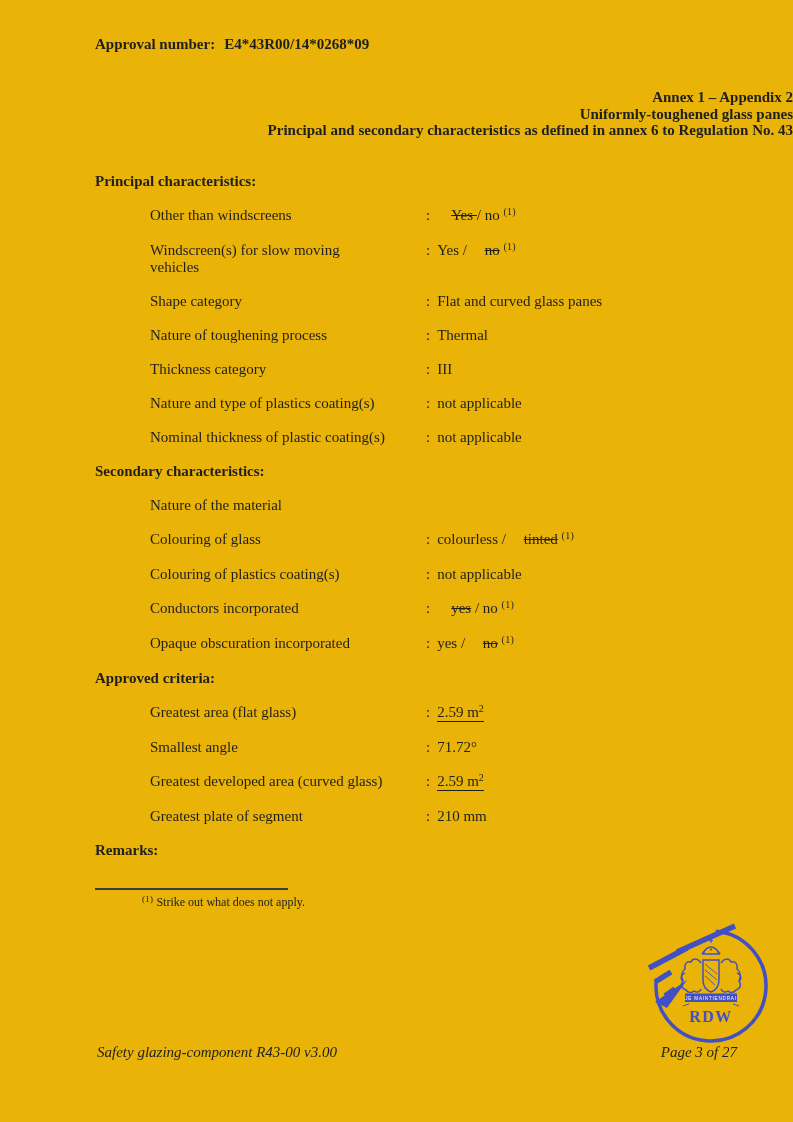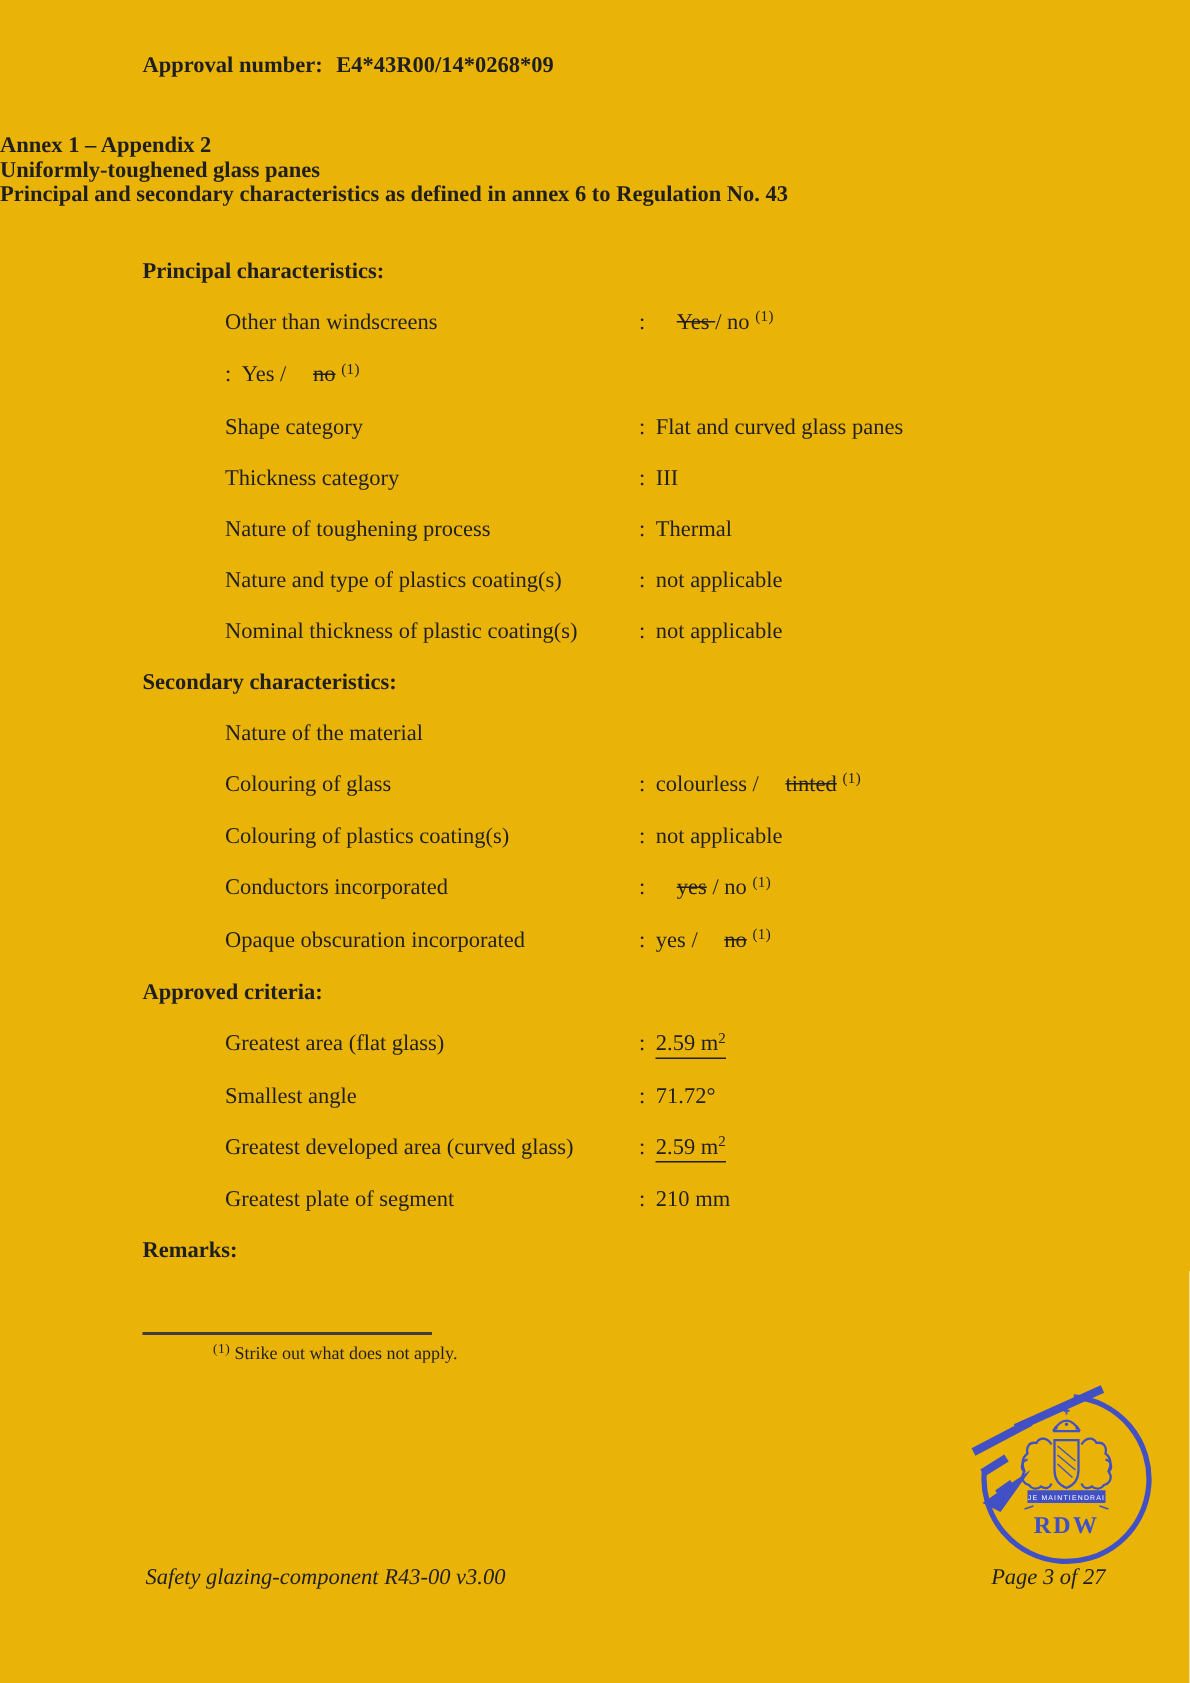--- a/index.html
+++ b/index.html
@@ -7,7 +7,7 @@
         font-family:"Liberation Serif",serif;color:#1f1f1f;font-size:15px;line-height:17px;}
   .approval{position:absolute;left:95px;top:36px;font-weight:bold;white-space:nowrap;}
   .approval .val{margin-left:9px;}
-  .title{position:absolute;left:0;right:0;top:89px;text-align:left;font-weight:bold;line-height:16.5px;}
+  .title{position:absolute;left:0;right:0;top:89px;text-align:right;font-weight:bold;line-height:16.5px;}
   .content{position:absolute;left:95px;top:173px;width:645px;}
   .sec-heading{font-weight:bold;margin:0 0 17px 0;}
   .row{display:flex;margin:0 0 17px 55px;align-items:flex-start;gap:34px;}

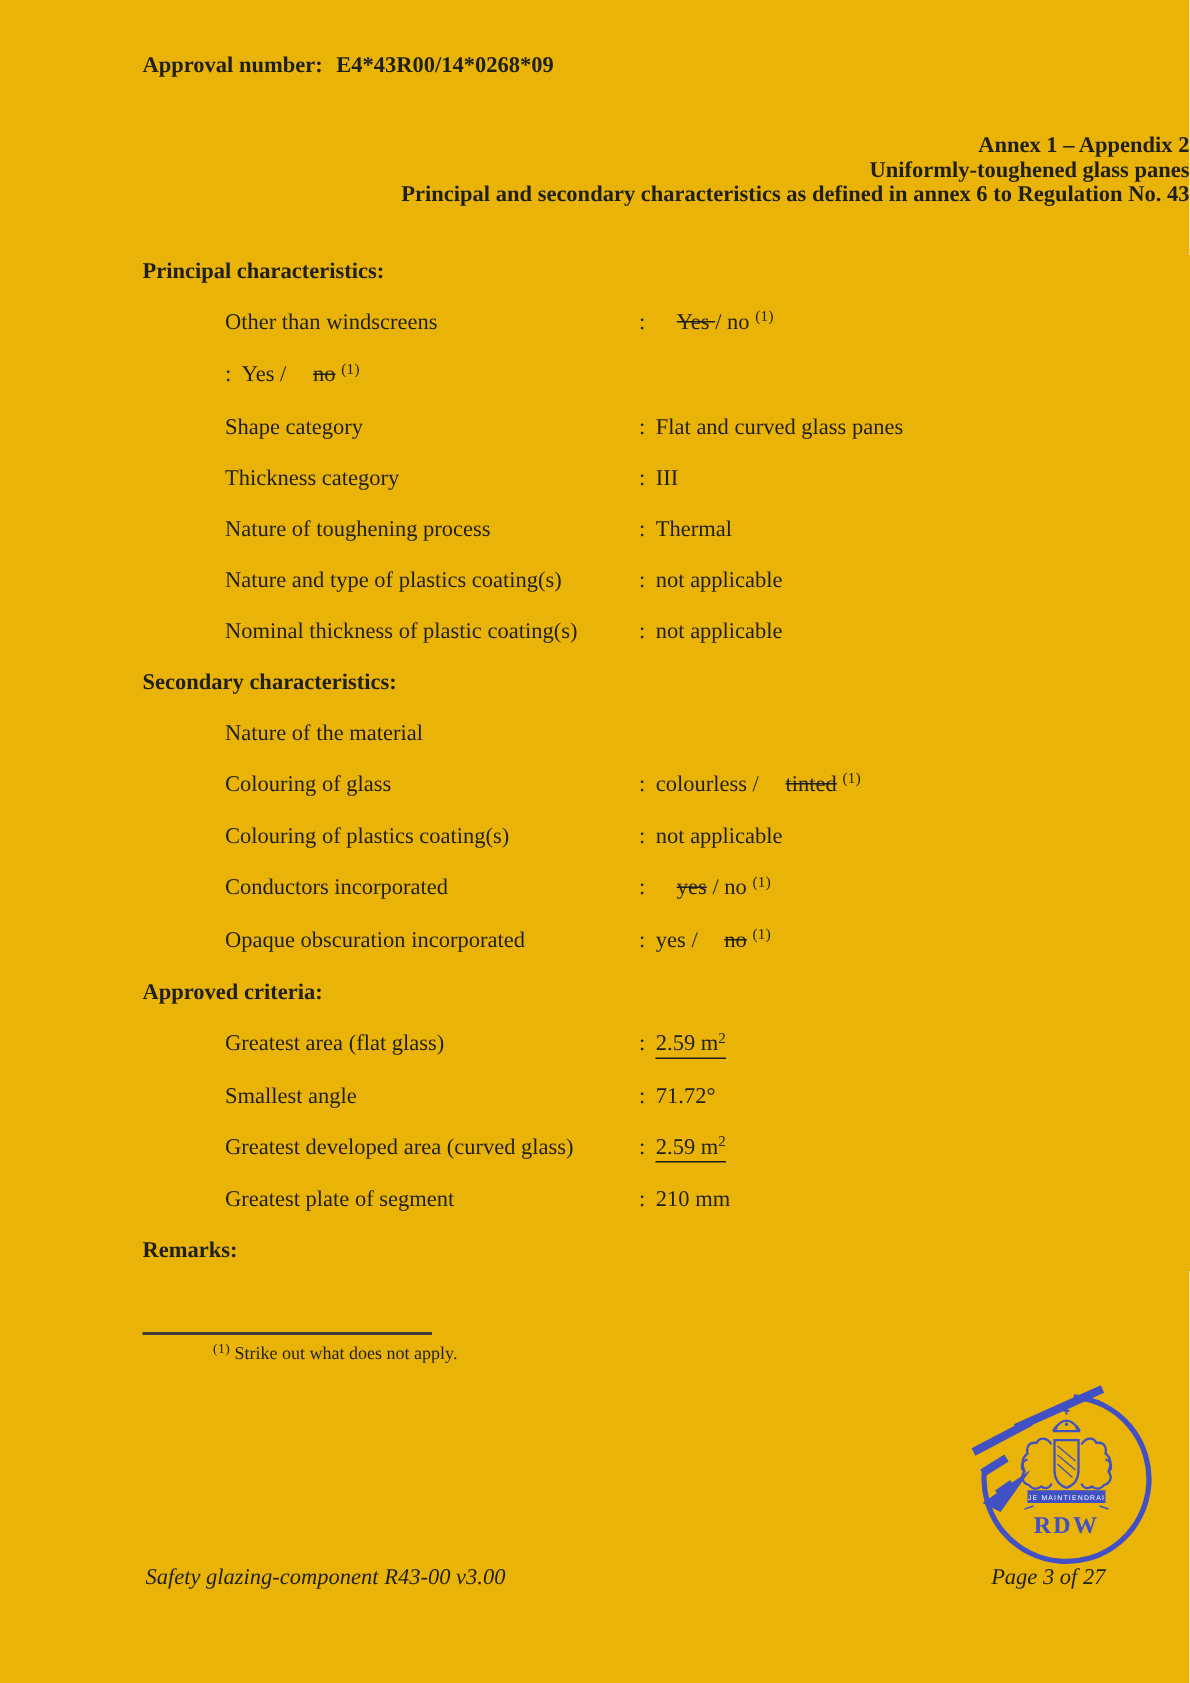--- a/index.html
+++ b/index.html
@@ -50,6 +50,7 @@
     </div>
 
     <div class="row">
+      <div class="row-label">Windscreen(s) for slow moving vehicles</div>
       <div class="row-value"><span class="colon">:</span><span class="vc"><span>Yes / </span><span class="strike">no</span><span> </span><span class="sup">(1)</span></span></div>
     </div>
 

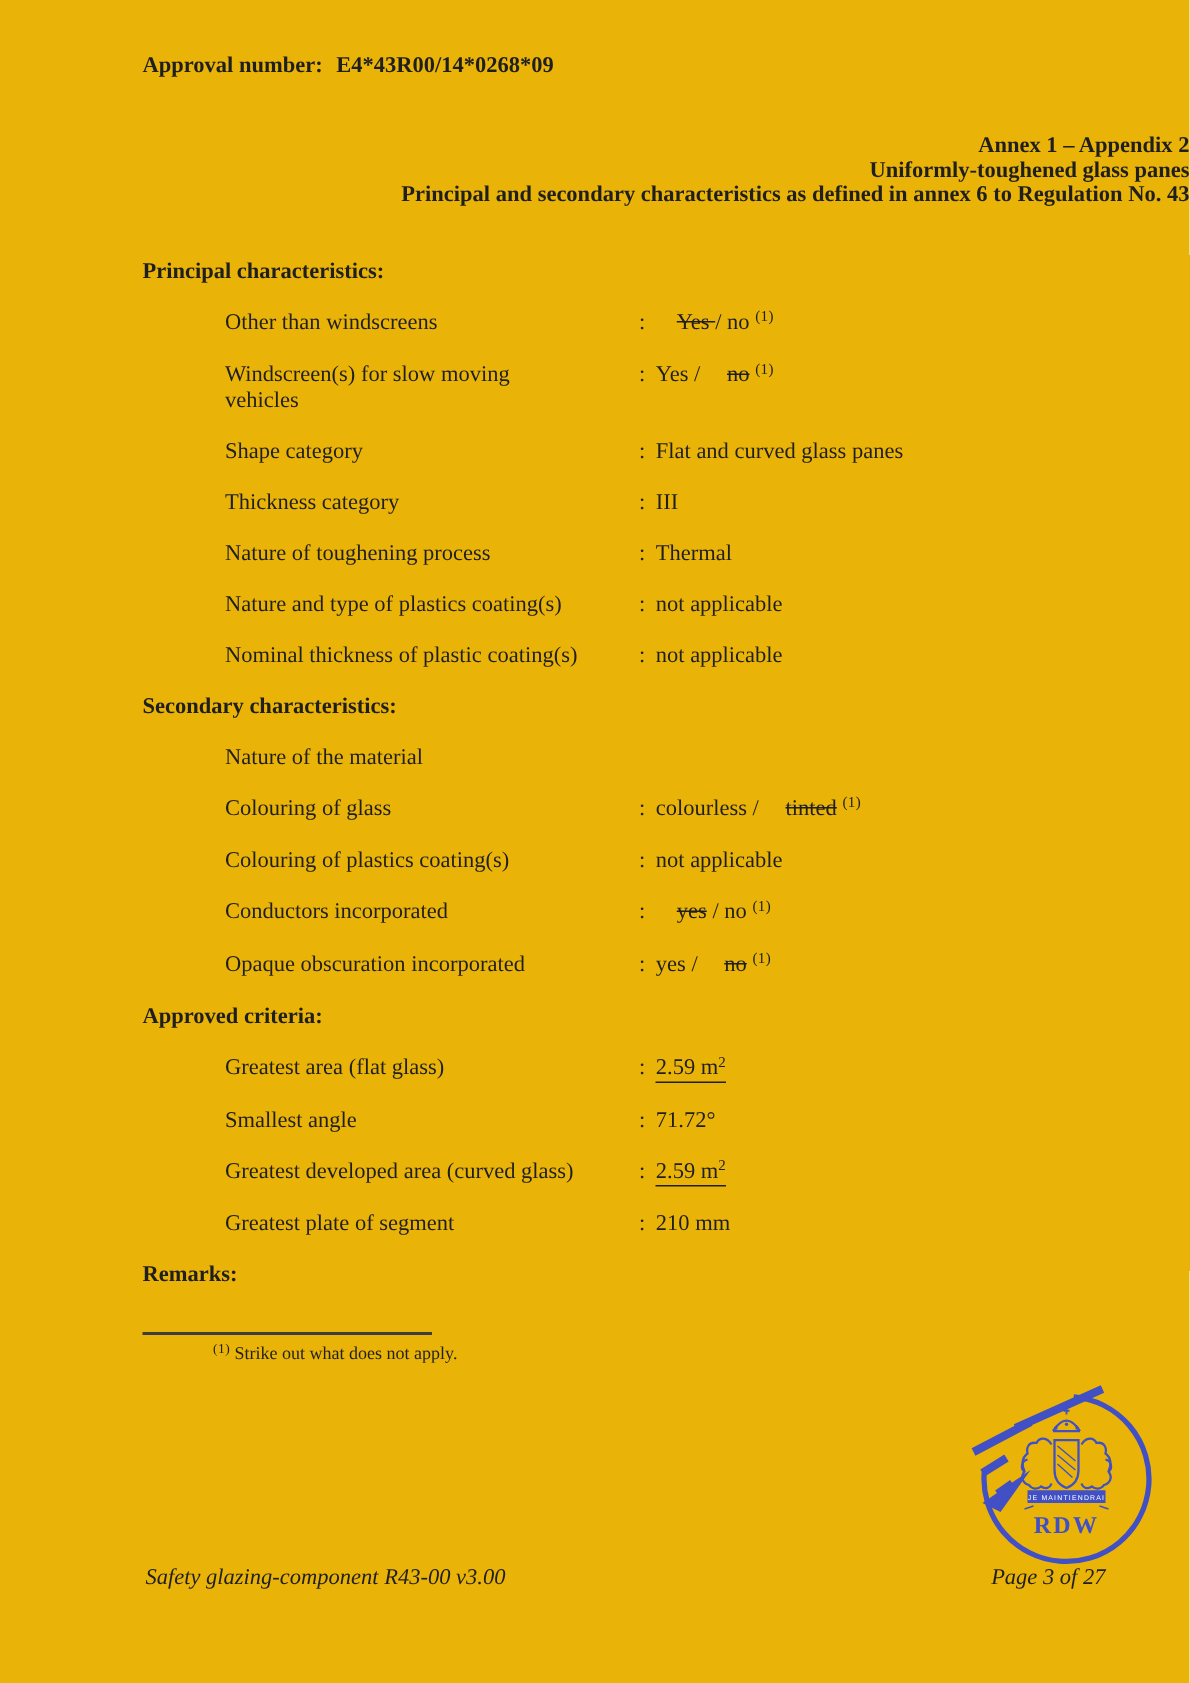--- a/index.html
+++ b/index.html
@@ -60,13 +60,13 @@
     </div>
 
     <div class="row">
-      <div class="row-label">Thickness category</div>
-      <div class="row-value"><span class="colon">:</span><span class="vc"><span>III</span></span></div>
+      <div class="row-label">Nature of toughening process</div>
+      <div class="row-value"><span class="colon">:</span><span class="vc"><span>Thermal</span></span></div>
     </div>
 
     <div class="row">
-      <div class="row-label">Nature of toughening process</div>
-      <div class="row-value"><span class="colon">:</span><span class="vc"><span>Thermal</span></span></div>
+      <div class="row-label">Thickness category</div>
+      <div class="row-value"><span class="colon">:</span><span class="vc"><span>III</span></span></div>
     </div>
 
     <div class="row">

